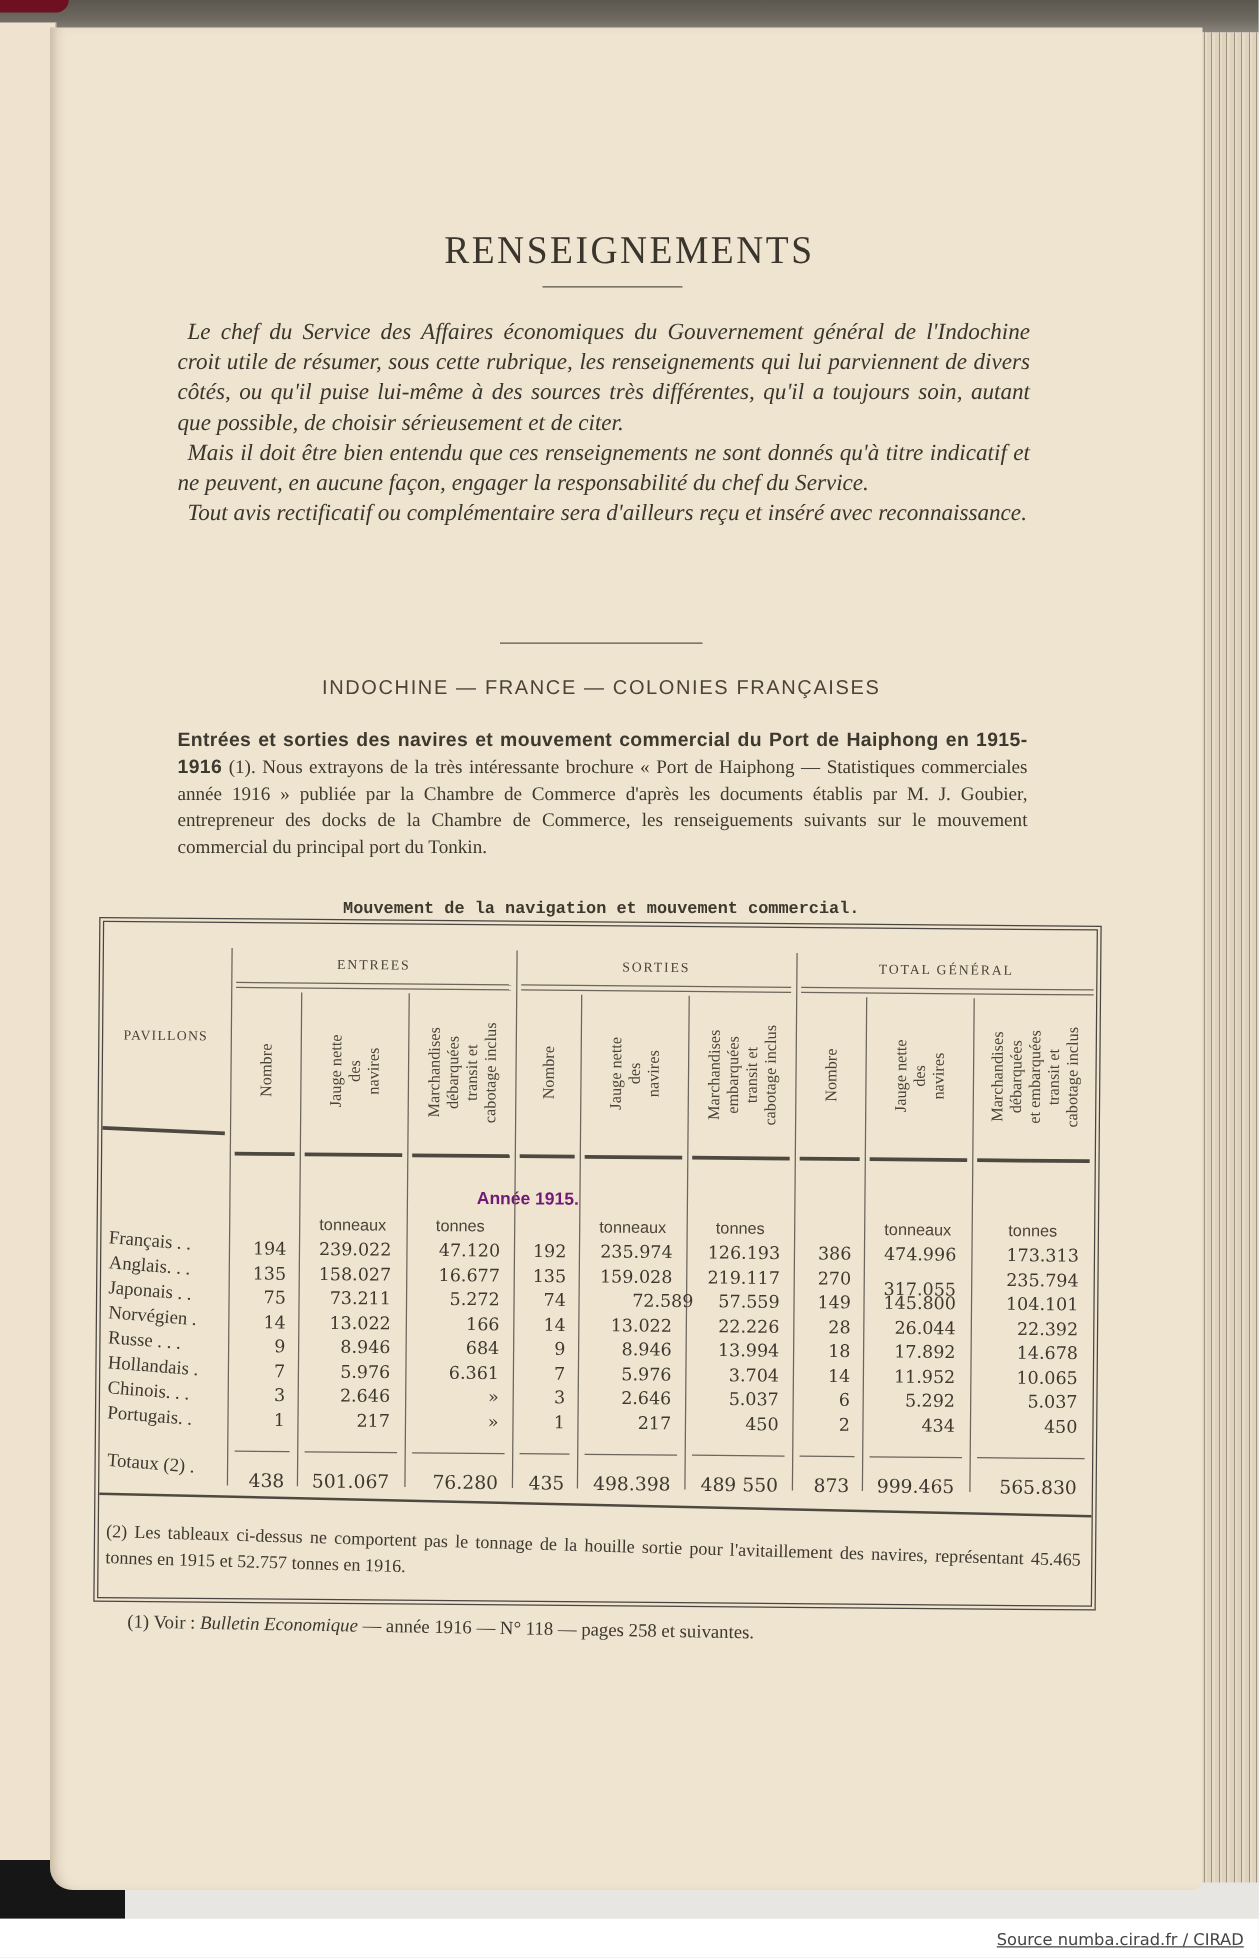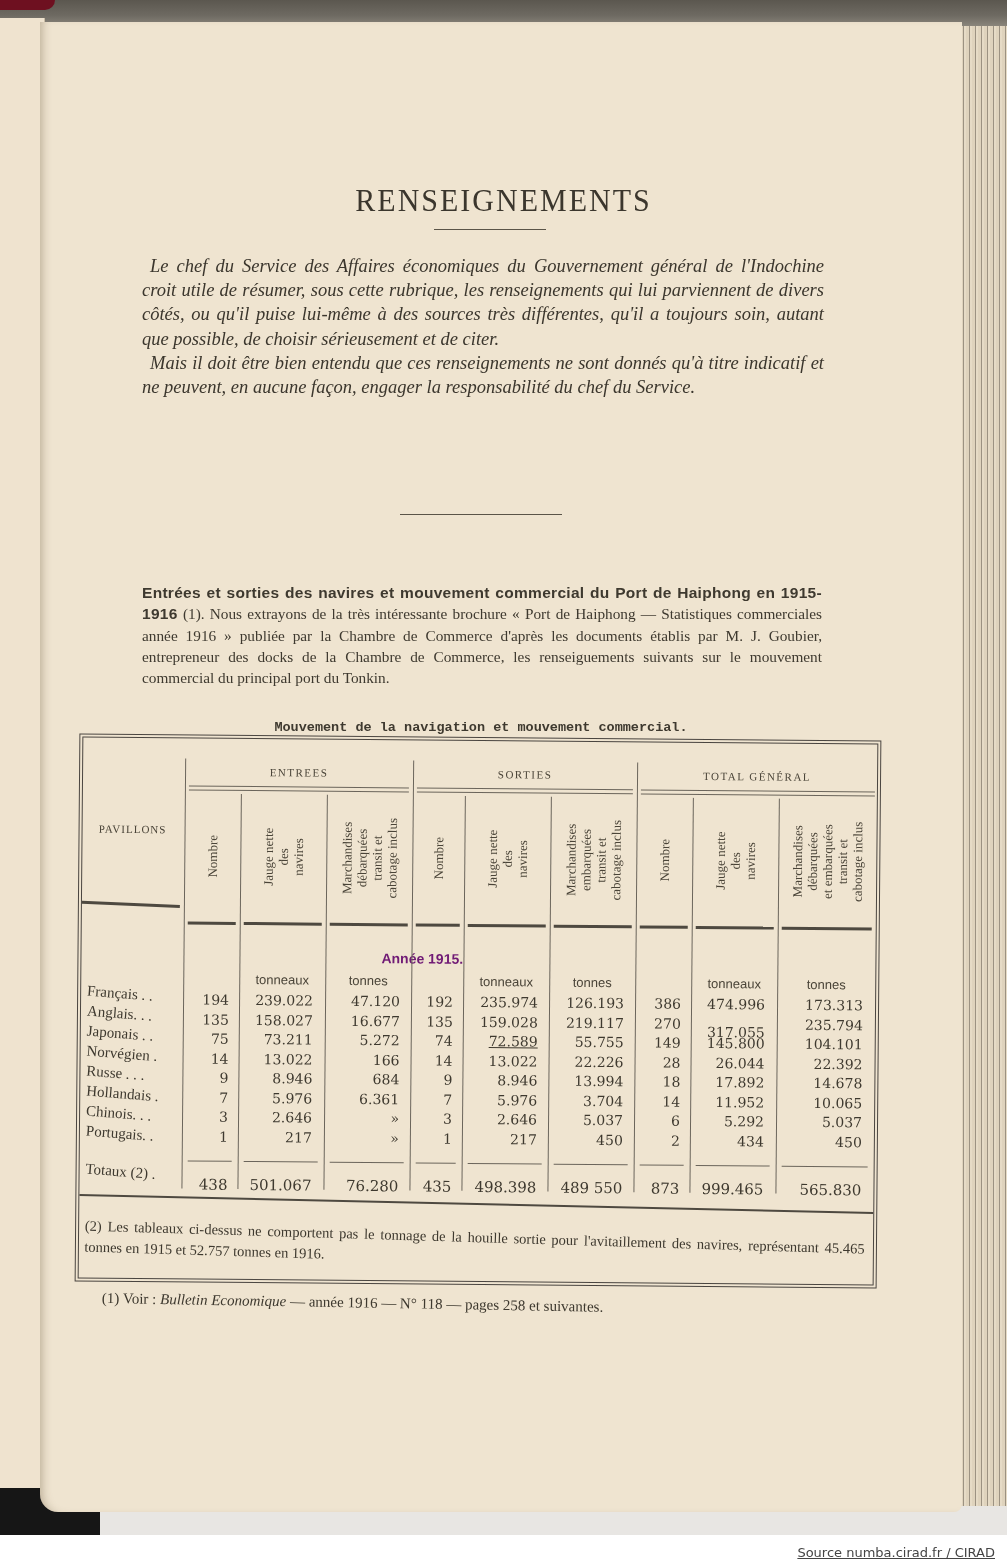--- a/index.html
+++ b/index.html
@@ -144,6 +144,7 @@
   <div class="intro">
     <p>Le chef du Service des Affaires économiques du Gouvernement général de l'Indochine croit utile de résumer, sous cette rubrique, les renseignements qui lui parviennent de divers côtés, ou qu'il puise lui-même à des sources très différentes, qu'il a toujours soin, autant que possible, de choisir sérieusement et de citer.</p>
     <p>Mais il doit être bien entendu que ces renseignements ne sont donnés qu'à titre indicatif et ne peuvent, en aucune façon, engager la responsabilité du chef du Service.</p>
+    <p>Tout avis rectificatif ou complémentaire sera d'ailleurs reçu et inséré avec reconnaissance.</p>
   </div>
 
   <div class="rule" style="left:400px;top:514px;width:162px;"></div>

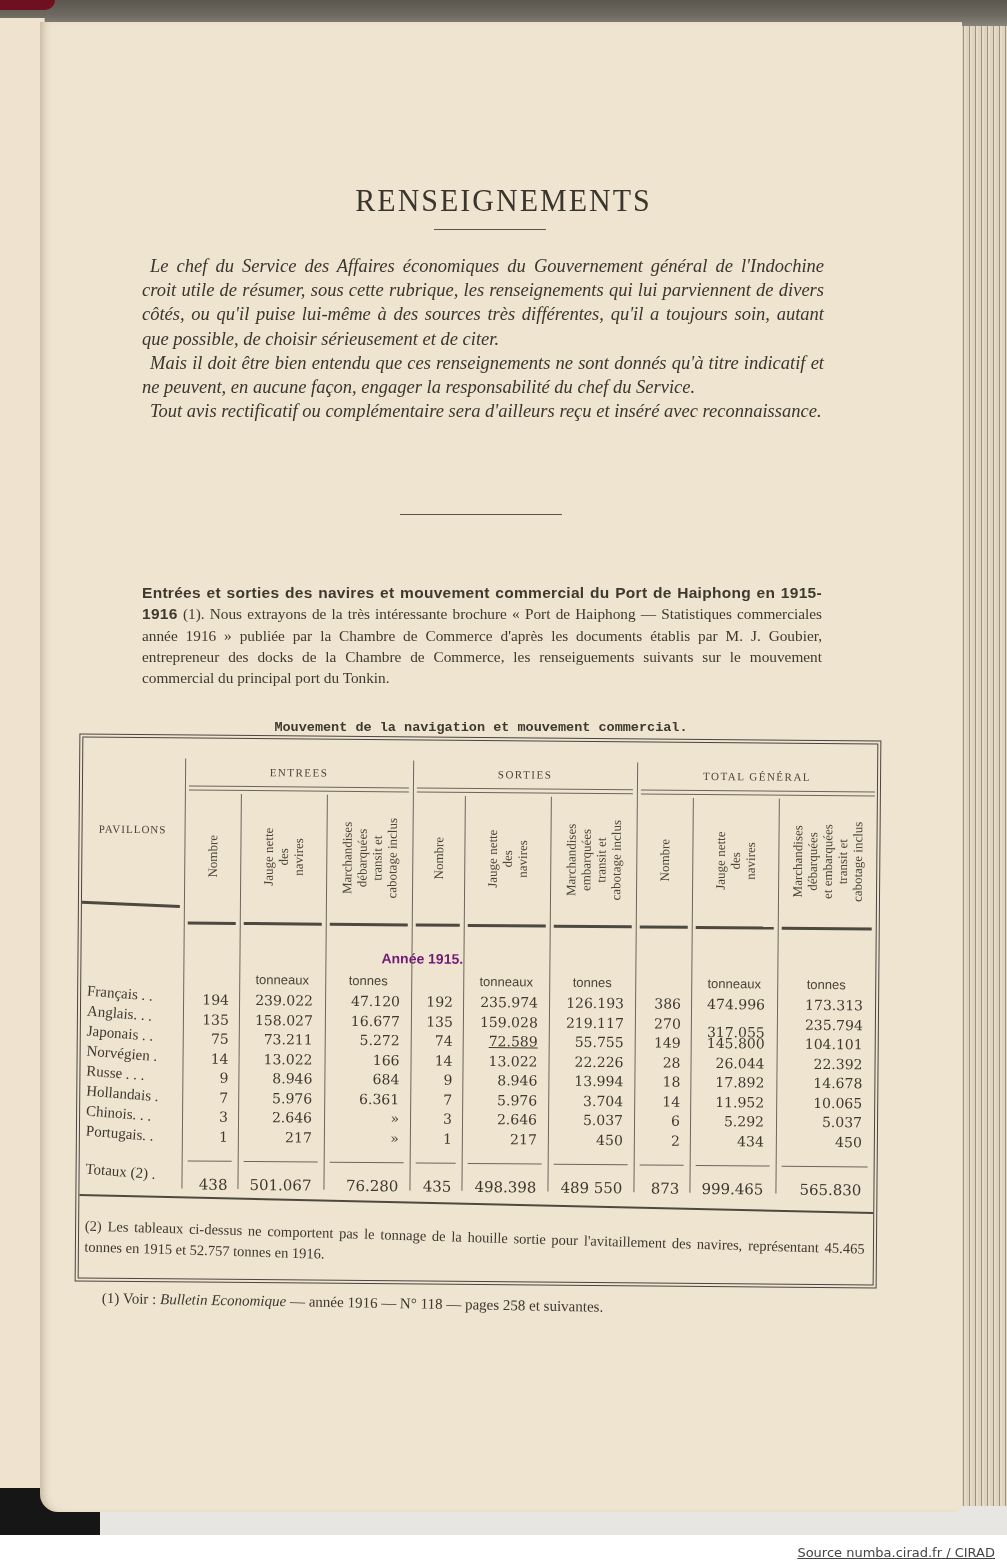--- a/index.html
+++ b/index.html
@@ -149,6 +149,7 @@
 
   <div class="rule" style="left:400px;top:514px;width:162px;"></div>
 
+  <div class="section-head">INDOCHINE — FRANCE — COLONIES FRANÇAISES</div>
 
   <div class="article">
     <b>Entrées et sorties des navires et mouvement commercial du Port de Haiphong en 1915-1916</b>

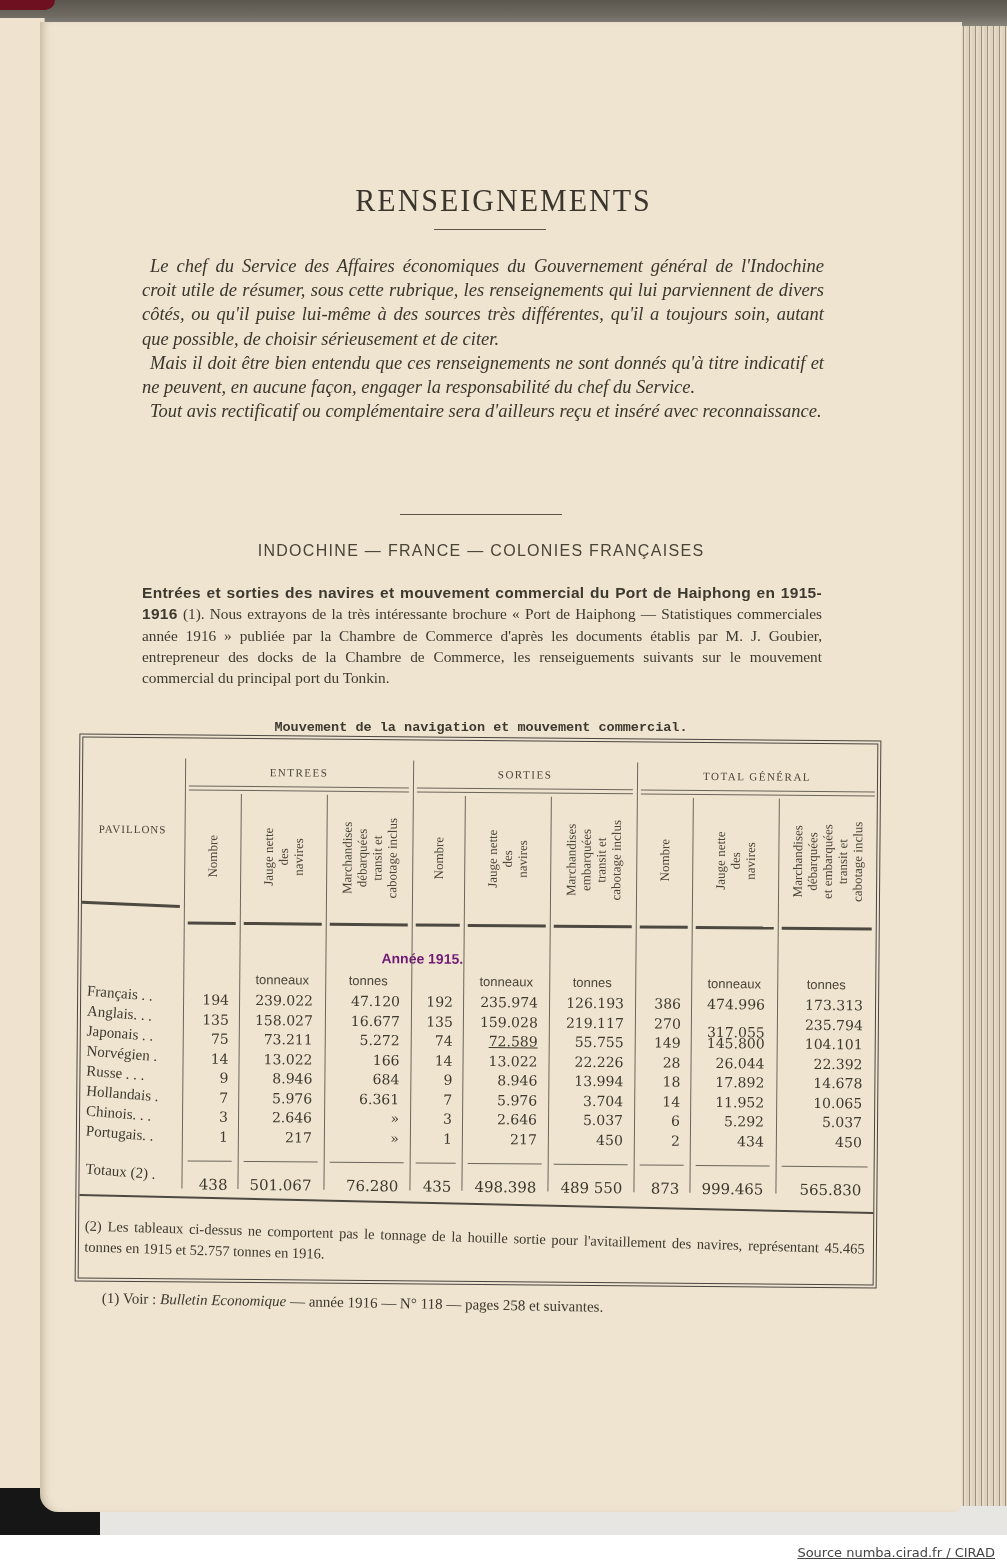--- a/index.html
+++ b/index.html
@@ -265,7 +265,7 @@
         <div class="num" style="right:562px;top:292px;">73.211</div>
         <div class="num" style="right:475px;top:292px;">5.272</div>
         <div class="num" style="right:422px;top:292px;">74</div>
-        <div class="num" style="right:337px;top:292px;text-decoration:underline;">72.589</div>
+        <div class="num" style="right:320px;top:292px;">72.589</div>
         <div class="num" style="right:251px;top:292px;">55.755</div>
         <div class="num" style="right:194px;top:292px;">149</div>
         <div class="num" style="right:110px;top:292px;">145.800</div>

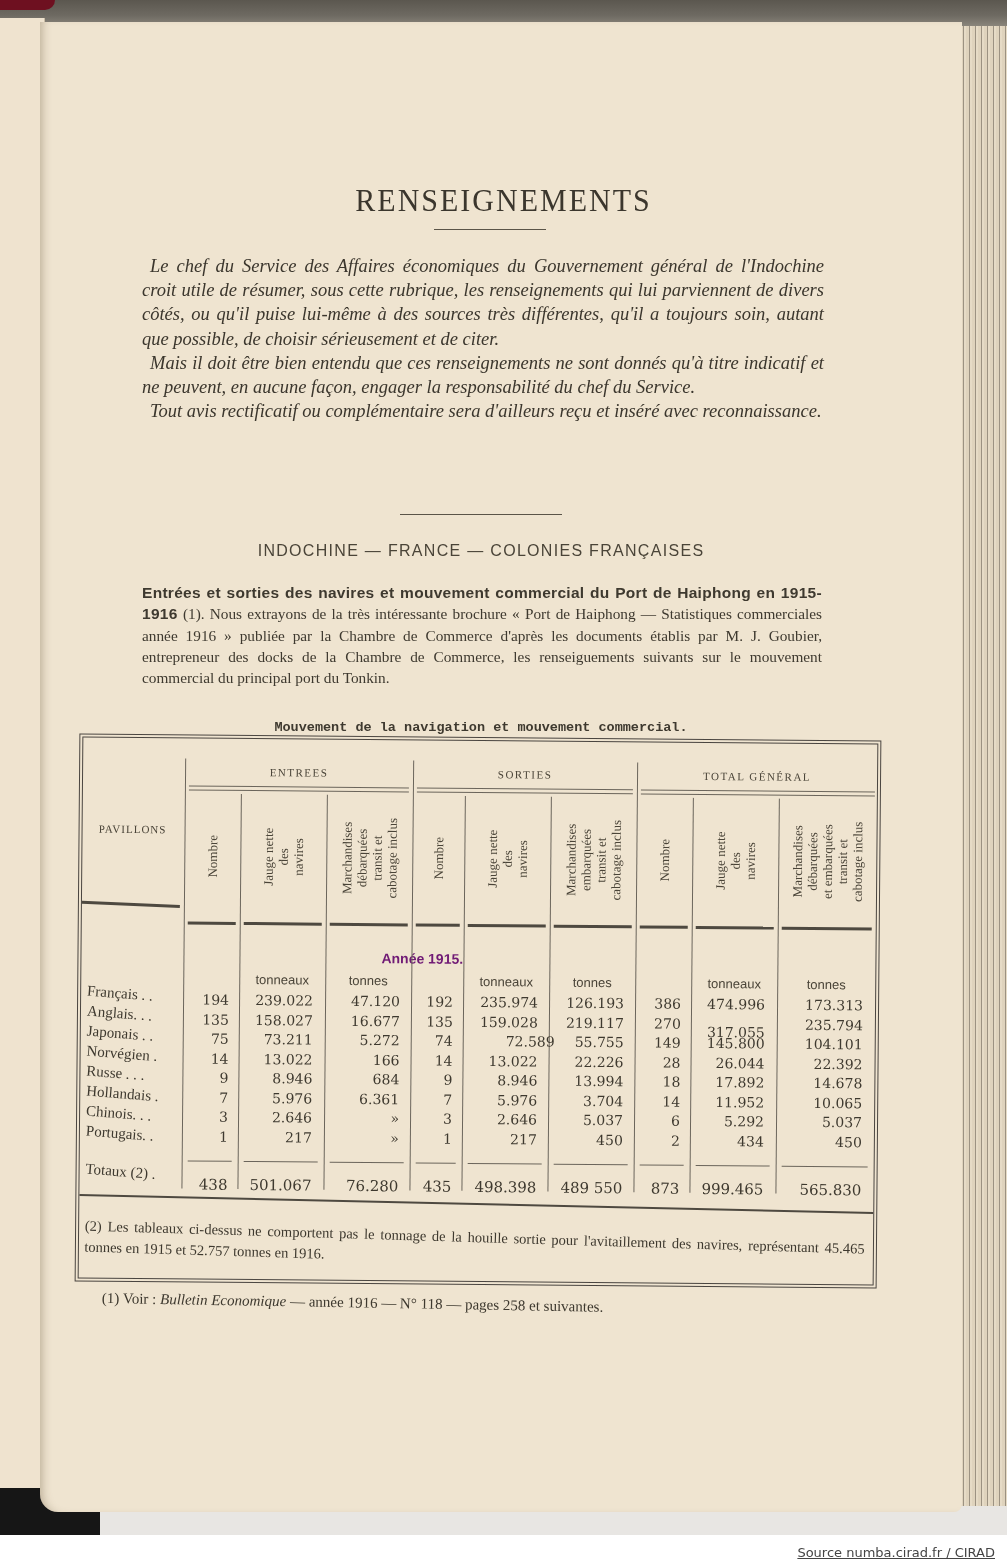--- a/index.html
+++ b/index.html
@@ -266,7 +266,7 @@
         <div class="num" style="right:475px;top:292px;">5.272</div>
         <div class="num" style="right:422px;top:292px;">74</div>
         <div class="num" style="right:320px;top:292px;">72.589</div>
-        <div class="num" style="right:251px;top:292px;">55.755</div>
+        <div class="num" style="right:251px;top:292px;">57.559</div>
         <div class="num" style="right:194px;top:292px;">149</div>
         <div class="num" style="right:110px;top:292px;">145.800</div>
         <div class="num" style="right:12px;top:292px;">104.101</div>

